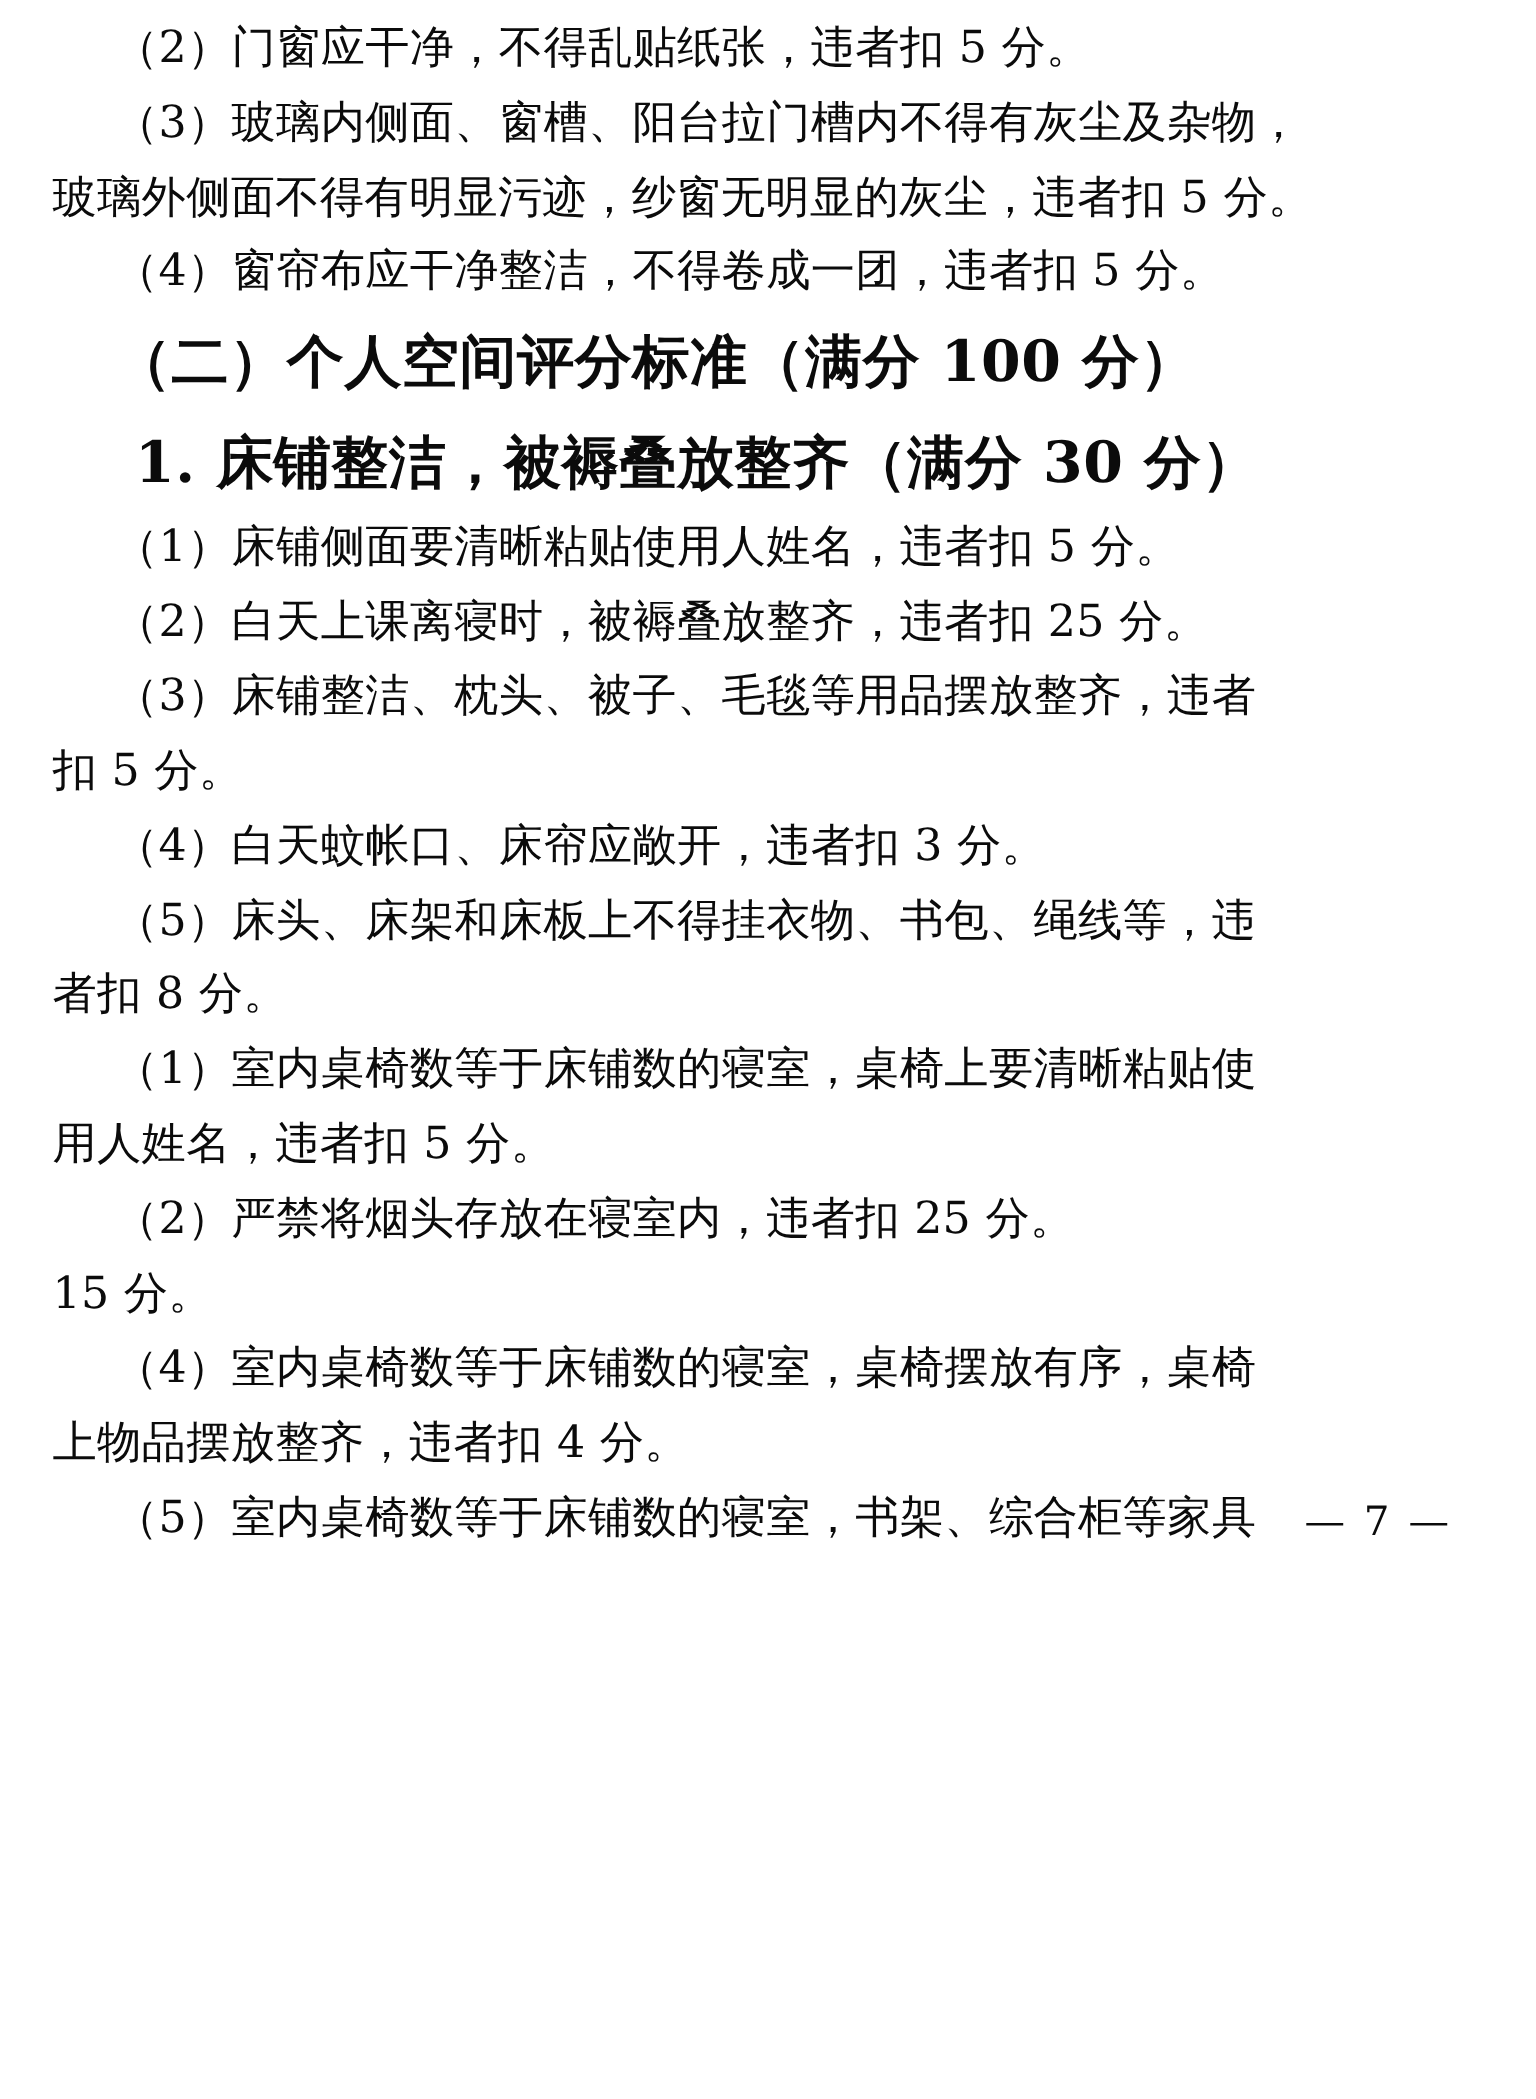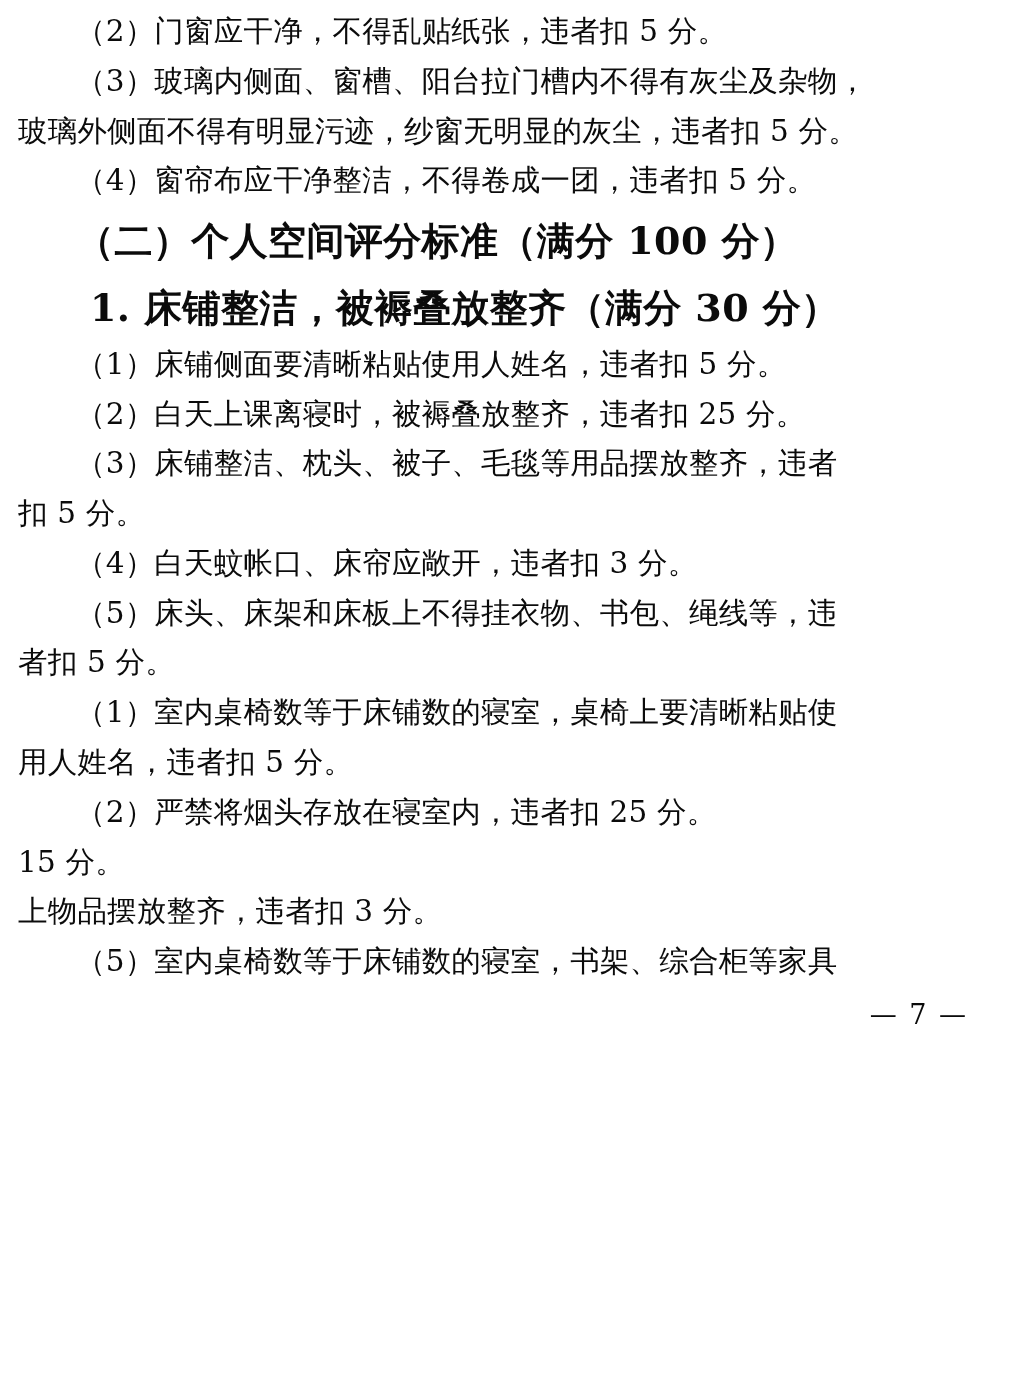--- a/index.html
+++ b/index.html
@@ -37,6 +37,7 @@
   }
   .noindent {
     padding-left: 0;
+    margin-left: 17px;
   }
   .heading {
     font-family: "DejaVu Serif", "Liberation Serif", serif;

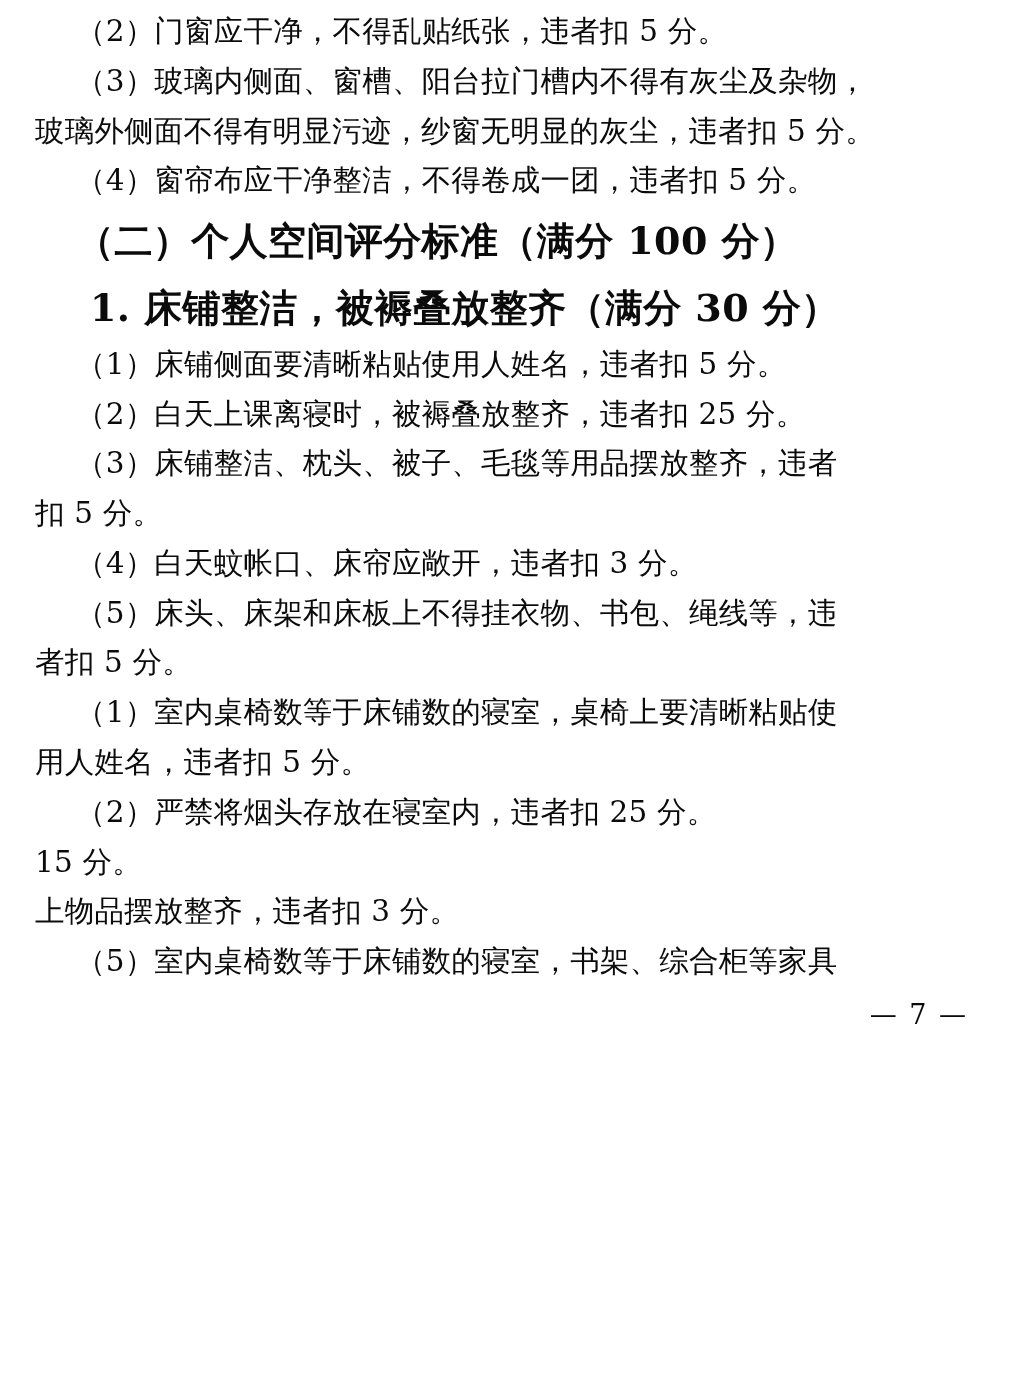--- a/index.html
+++ b/index.html
@@ -78,7 +78,7 @@
       <div class="para noindent">扣 5 分。</div>
       <div class="para indent">（4）白天蚊帐口、床帘应敞开，违者扣 3 分。</div>
       <div class="para indent">（5）床头、床架和床板上不得挂衣物、书包、绳线等，违</div>
-      <div class="para noindent">者扣 5 分。</div>
+      <div class="para noindent">者扣 8 分。</div>
       <div class="para indent">（1）室内桌椅数等于床铺数的寝室，桌椅上要清晰粘贴使</div>
       <div class="para noindent">用人姓名，违者扣 5 分。</div>
       <div class="para indent">（2）严禁将烟头存放在寝室内，违者扣 25 分。</div>

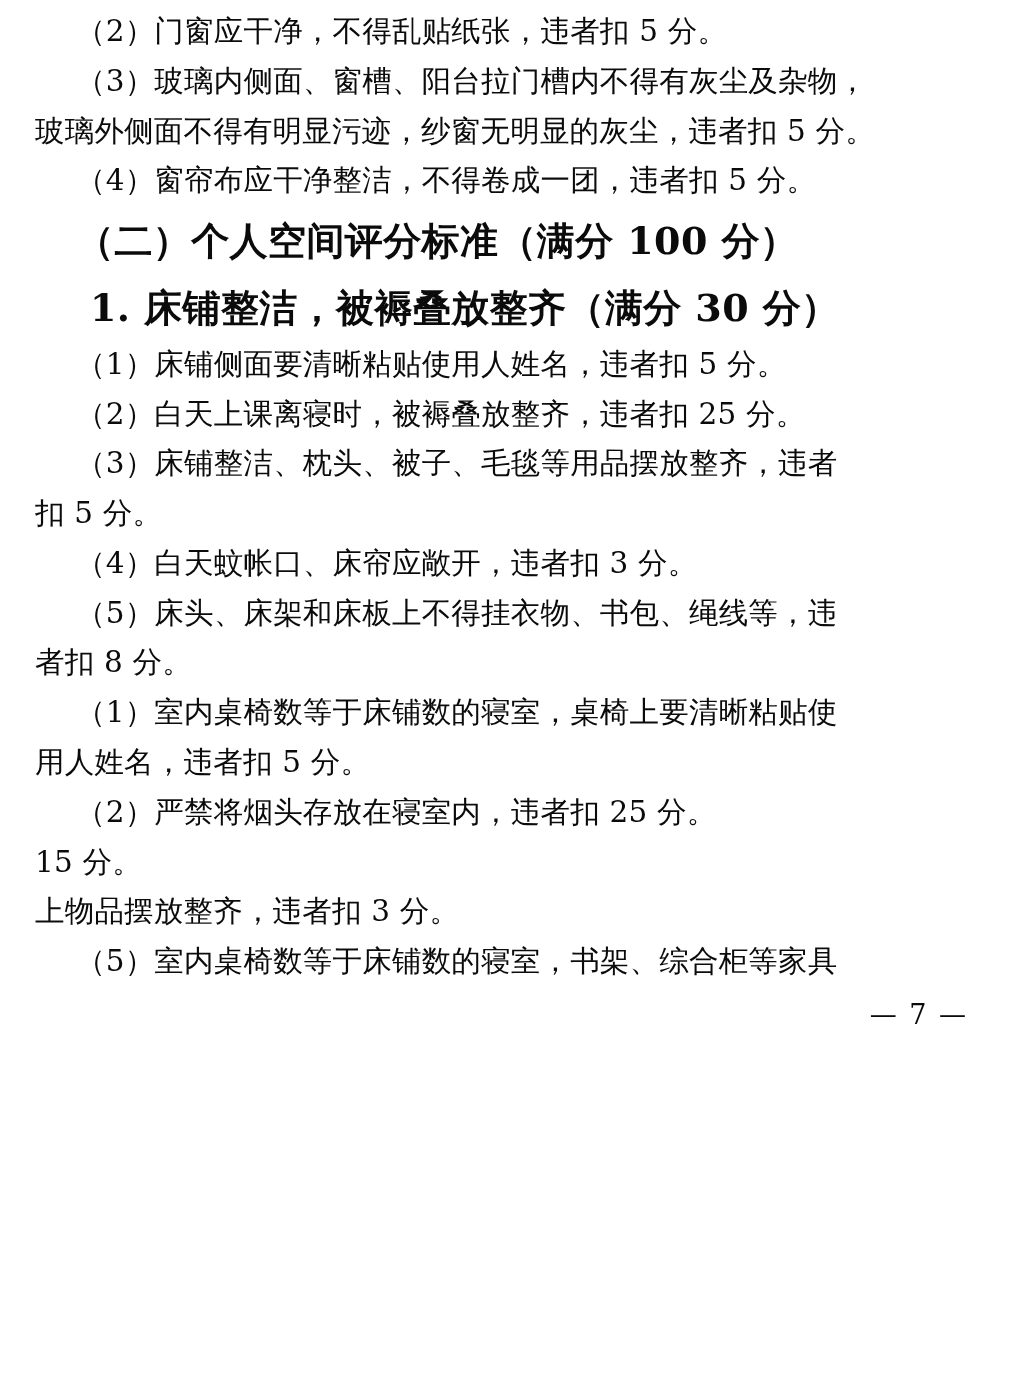--- a/index.html
+++ b/index.html
@@ -83,6 +83,7 @@
       <div class="para noindent">用人姓名，违者扣 5 分。</div>
       <div class="para indent">（2）严禁将烟头存放在寝室内，违者扣 25 分。</div>
       <div class="para noindent">15 分。</div>
+      <div class="para indent">（4）室内桌椅数等于床铺数的寝室，桌椅摆放有序，桌椅</div>
       <div class="para noindent">上物品摆放整齐，违者扣 3 分。</div>
       <div class="para indent">（5）室内桌椅数等于床铺数的寝室，书架、综合柜等家具</div>
     </div>

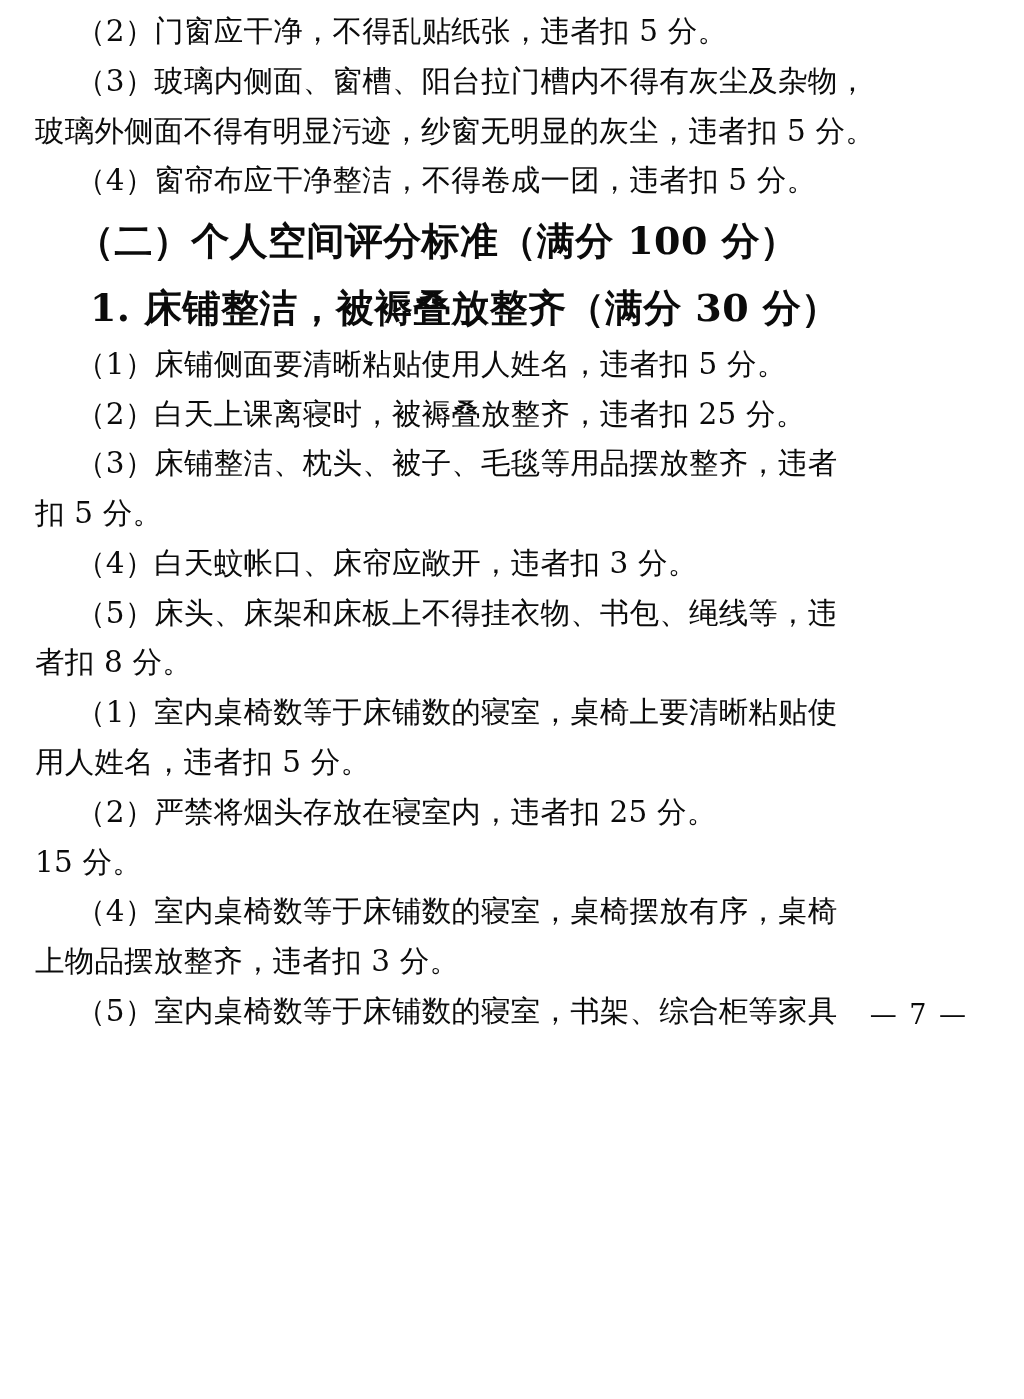--- a/index.html
+++ b/index.html
@@ -84,7 +84,7 @@
       <div class="para indent">（2）严禁将烟头存放在寝室内，违者扣 25 分。</div>
       <div class="para noindent">15 分。</div>
       <div class="para indent">（4）室内桌椅数等于床铺数的寝室，桌椅摆放有序，桌椅</div>
-      <div class="para noindent">上物品摆放整齐，违者扣 3 分。</div>
+      <div class="para noindent">上物品摆放整齐，违者扣 4 分。</div>
       <div class="para indent">（5）室内桌椅数等于床铺数的寝室，书架、综合柜等家具</div>
     </div>
   <div class="footer">— 7 —</div>

